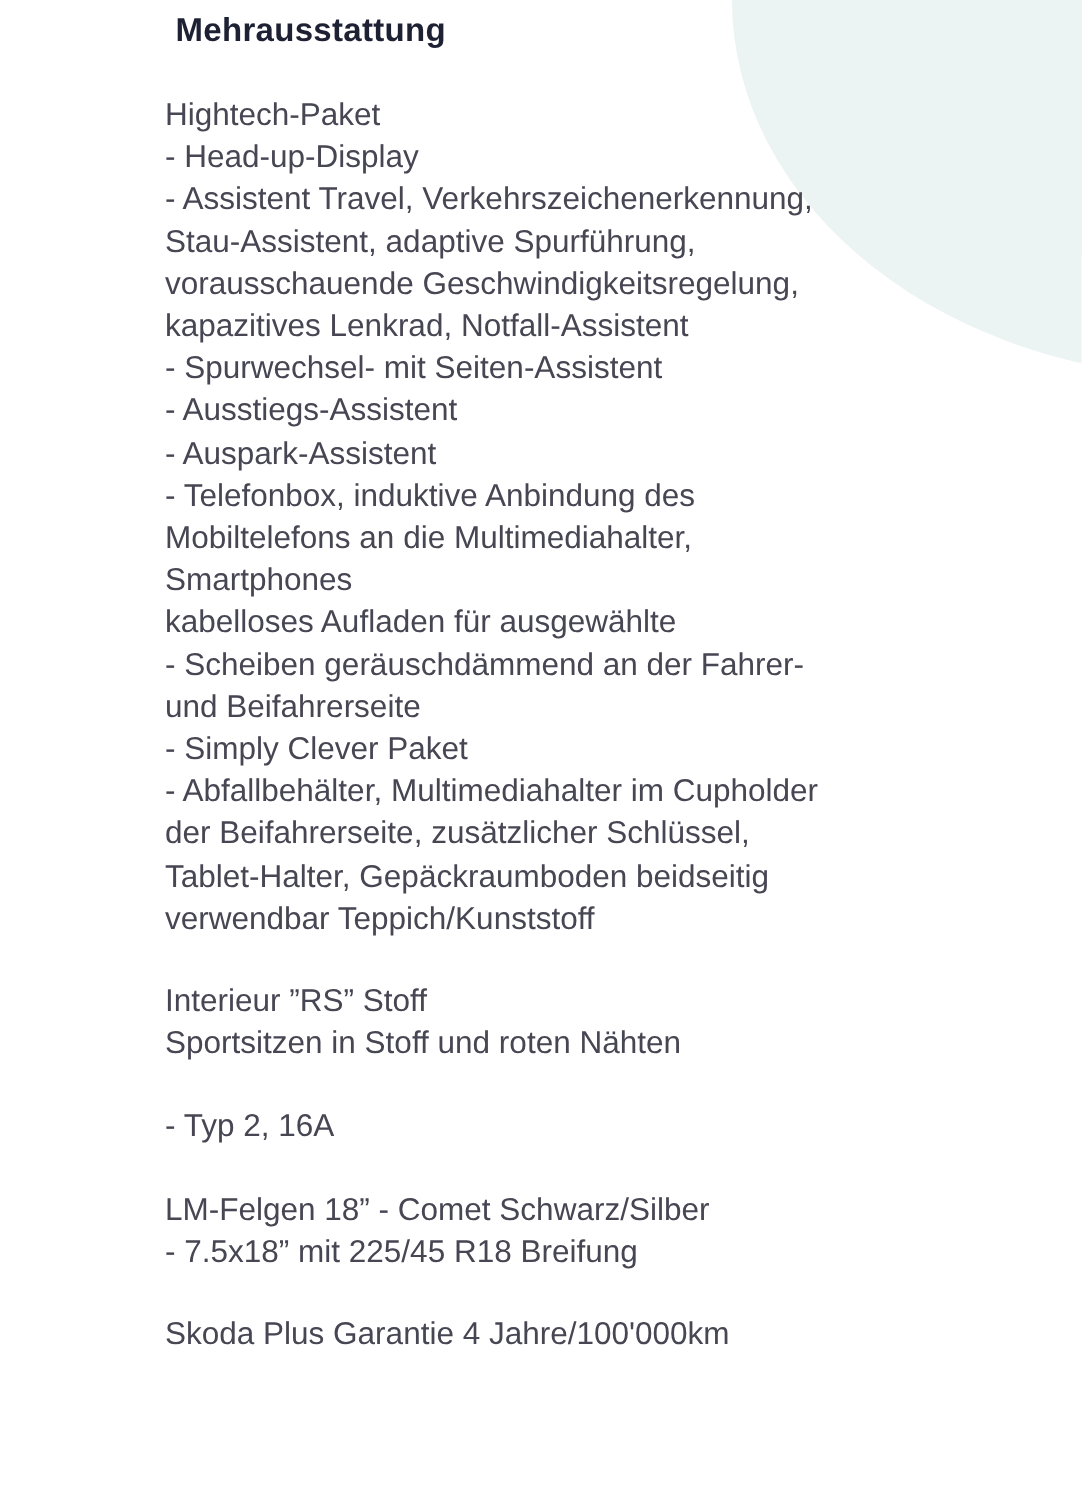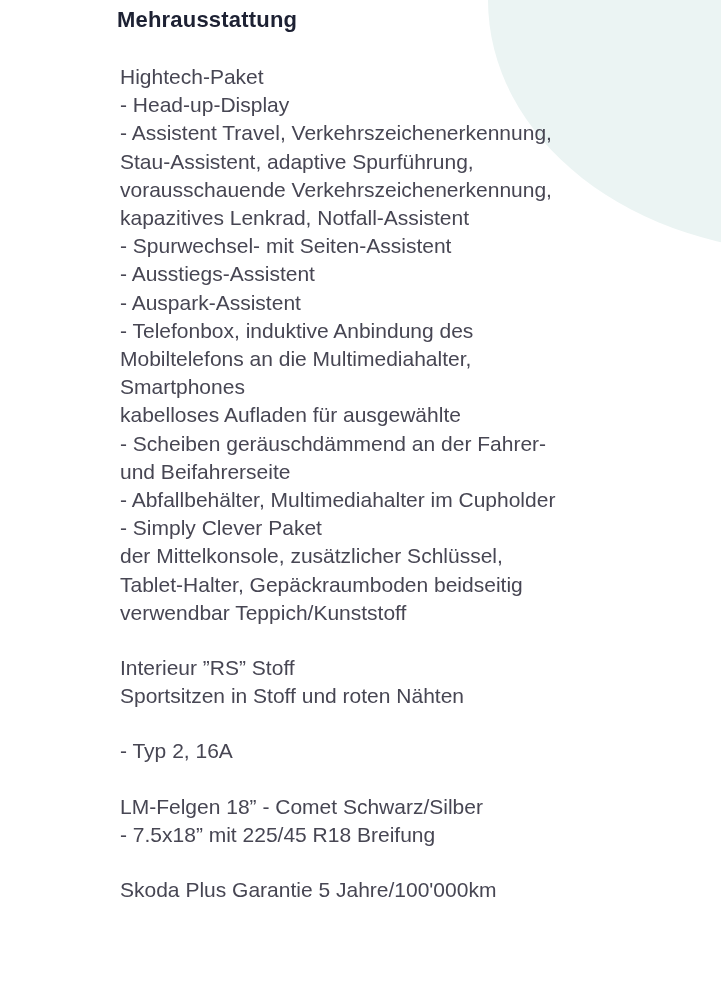--- a/index.html
+++ b/index.html
@@ -34,7 +34,7 @@
   .content {
     position: absolute;
     top: 63px;
-    left: 120px;
+    left: 110px;
     z-index: 2;
   }
   .section { margin-bottom: 27px; }

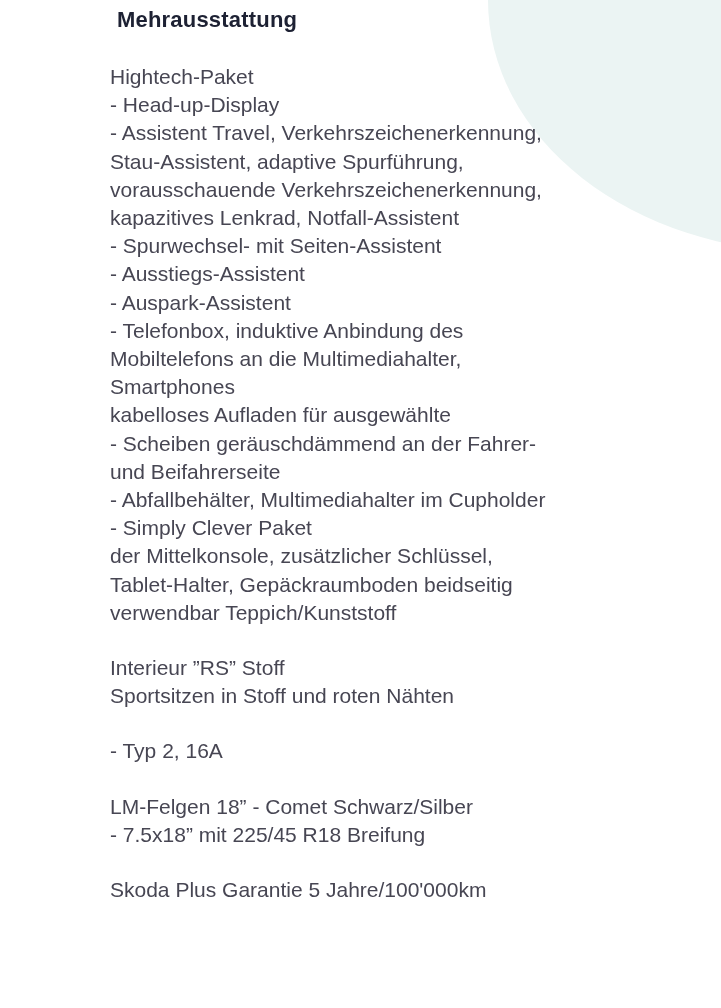--- a/index.html
+++ b/index.html
@@ -60,7 +60,7 @@
     <div class="line">- Head-up-Display</div>
     <div class="line">- Assistent Travel, Verkehrszeichenerkennung,</div>
     <div class="line">Stau-Assistent, adaptive Spurführung,</div>
-    <div class="line">vorausschauende Verkehrszeichenerkennung,</div>
+    <div class="line">vorausschauende Geschwindigkeitsregelung,</div>
     <div class="line">kapazitives Lenkrad, Notfall-Assistent</div>
     <div class="line">- Spurwechsel- mit Seiten-Assistent</div>
     <div class="line">- Ausstiegs-Assistent</div>

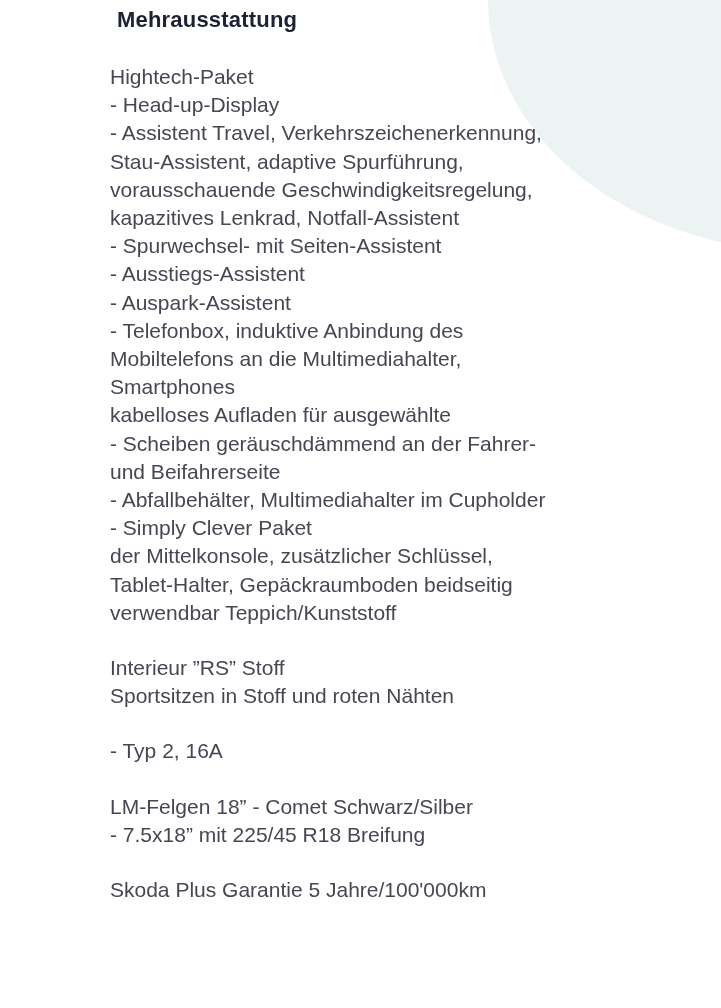--- a/index.html
+++ b/index.html
@@ -71,8 +71,8 @@
     <div class="line">kabelloses Aufladen für ausgewählte</div>
     <div class="line">- Scheiben geräuschdämmend an der Fahrer-</div>
     <div class="line">und Beifahrerseite</div>
+    <div class="line">- Simply Clever Paket</div>
     <div class="line">- Abfallbehälter, Multimediahalter im Cupholder</div>
-    <div class="line">- Simply Clever Paket</div>
     <div class="line">der Mittelkonsole, zusätzlicher Schlüssel,</div>
     <div class="line">Tablet-Halter, Gepäckraumboden beidseitig</div>
     <div class="line">verwendbar Teppich/Kunststoff</div>

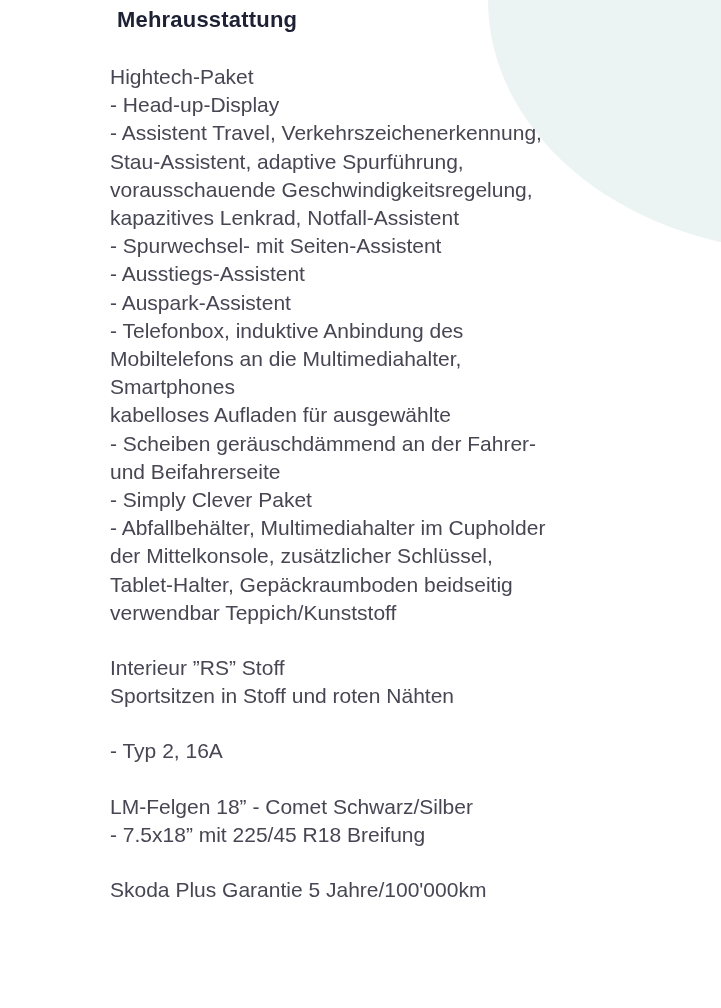--- a/index.html
+++ b/index.html
@@ -73,7 +73,7 @@
     <div class="line">und Beifahrerseite</div>
     <div class="line">- Simply Clever Paket</div>
     <div class="line">- Abfallbehälter, Multimediahalter im Cupholder</div>
-    <div class="line">der Mittelkonsole, zusätzlicher Schlüssel,</div>
+    <div class="line">der Beifahrerseite, zusätzlicher Schlüssel,</div>
     <div class="line">Tablet-Halter, Gepäckraumboden beidseitig</div>
     <div class="line">verwendbar Teppich/Kunststoff</div>
   </div>

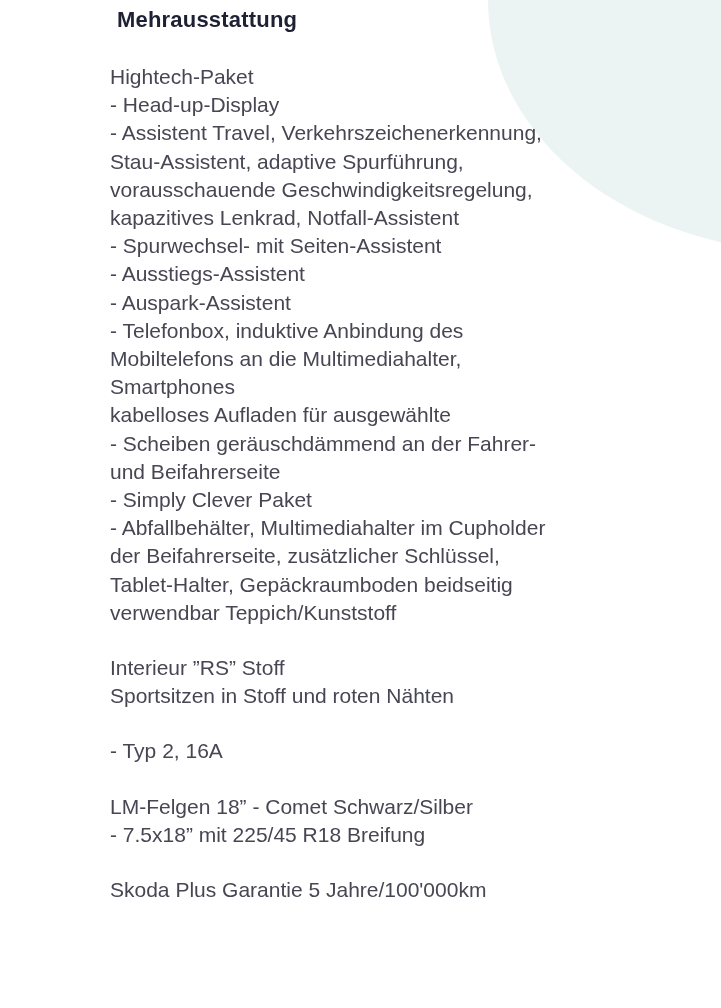--- a/index.html
+++ b/index.html
@@ -93,7 +93,7 @@
   </div>
 
   <div class="section">
-    <div class="line">Skoda Plus Garantie 5 Jahre/100'000km</div>
+    <div class="line">Skoda Plus Garantie 4 Jahre/100'000km</div>
   </div>
 
 </div>

